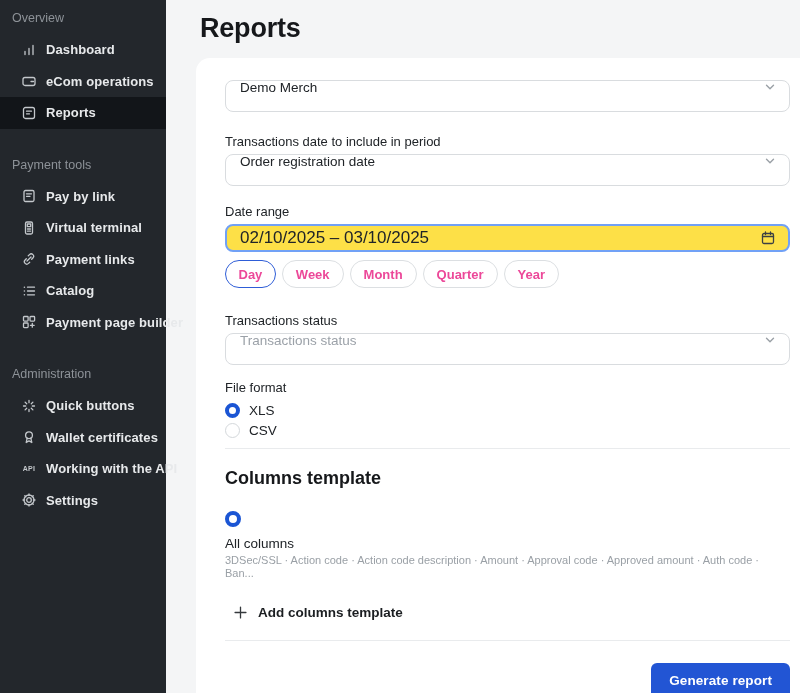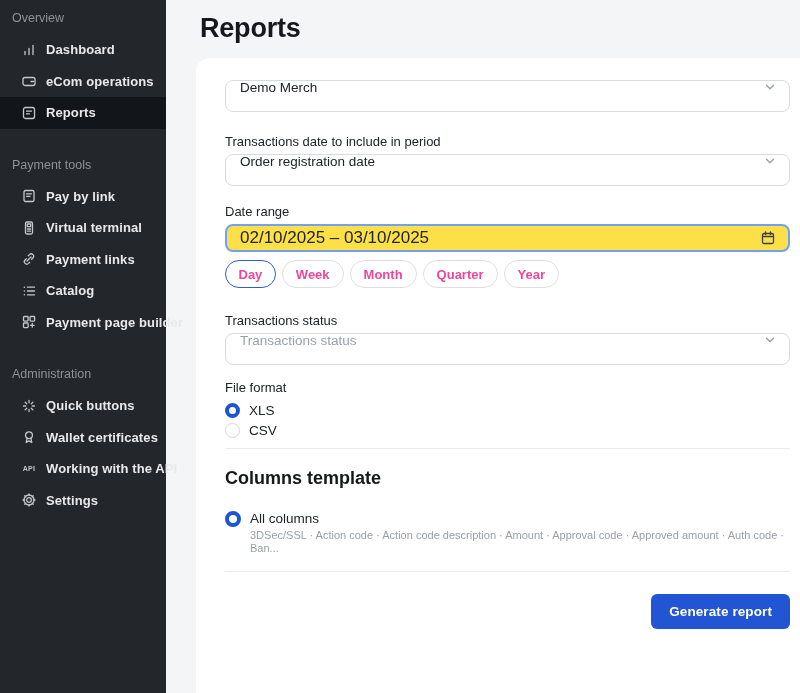--- a/index.html
+++ b/index.html
@@ -77,7 +77,7 @@
   .radio-label { font-size: 13.5px; color: #202428; }
   .divider { border: none; border-top: 1px solid #e9ebed; margin-top: 8px; margin-right: 0; }
   .columns-heading { font-size: 18px; line-height: 22px; font-weight: bold; color: #16181b; margin-top: 18px; }
-  .all-columns-row { margin-top: 22px; display: flex; gap: 9px; cursor: pointer; }
+  .all-columns-row { margin-top: 22px; display: flex; gap: 9px; cursor: pointer; flex-direction: column; }
   .all-columns-row .radio { width: 16px; height: 16px; margin-top: 0; }
   .all-columns-texts { display: flex; flex-direction: column; gap: 3px; }
   .all-columns-label { font-size: 13.5px; color: #202428; line-height: 15px; }

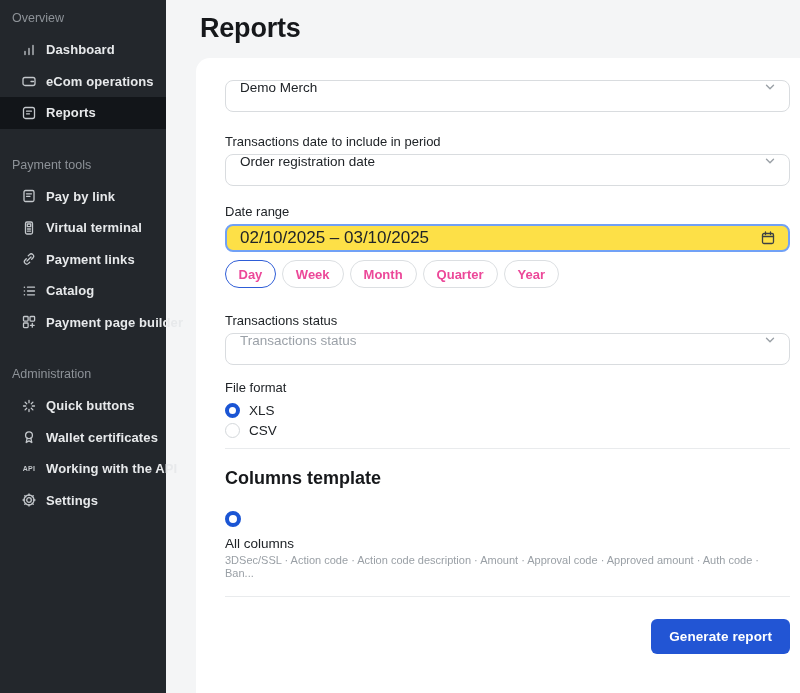--- a/index.html
+++ b/index.html
@@ -316,6 +316,12 @@
       </span>
     </div>
 
+    <button class="add-template">
+      <svg width="15" height="15" viewBox="0 0 16 16">
+          <path d="M8 2.2v11.6 M2.2 8h11.6"></path>
+        </svg>
+      <span>Add columns template</span>
+    </button>
 
     <hr class="divider divider2">
 

